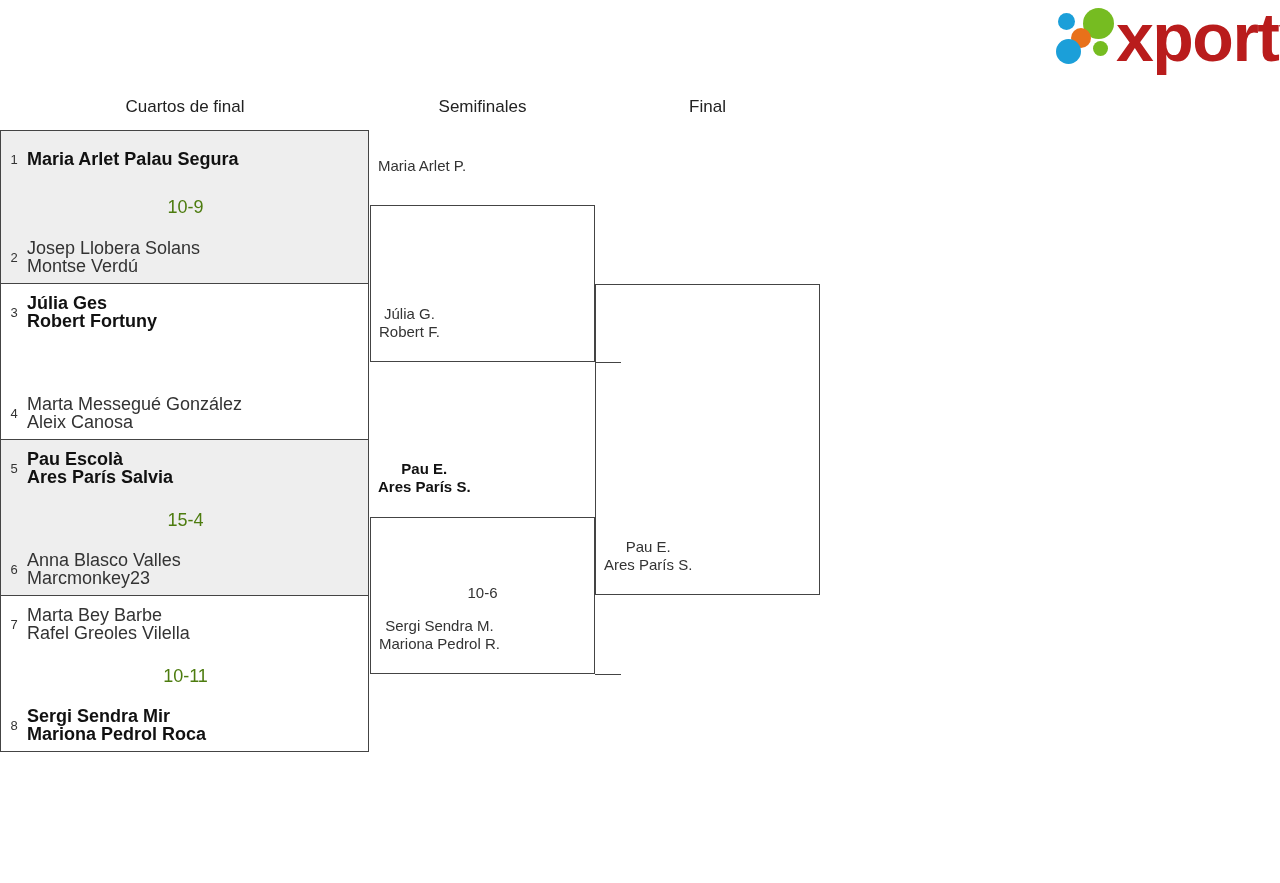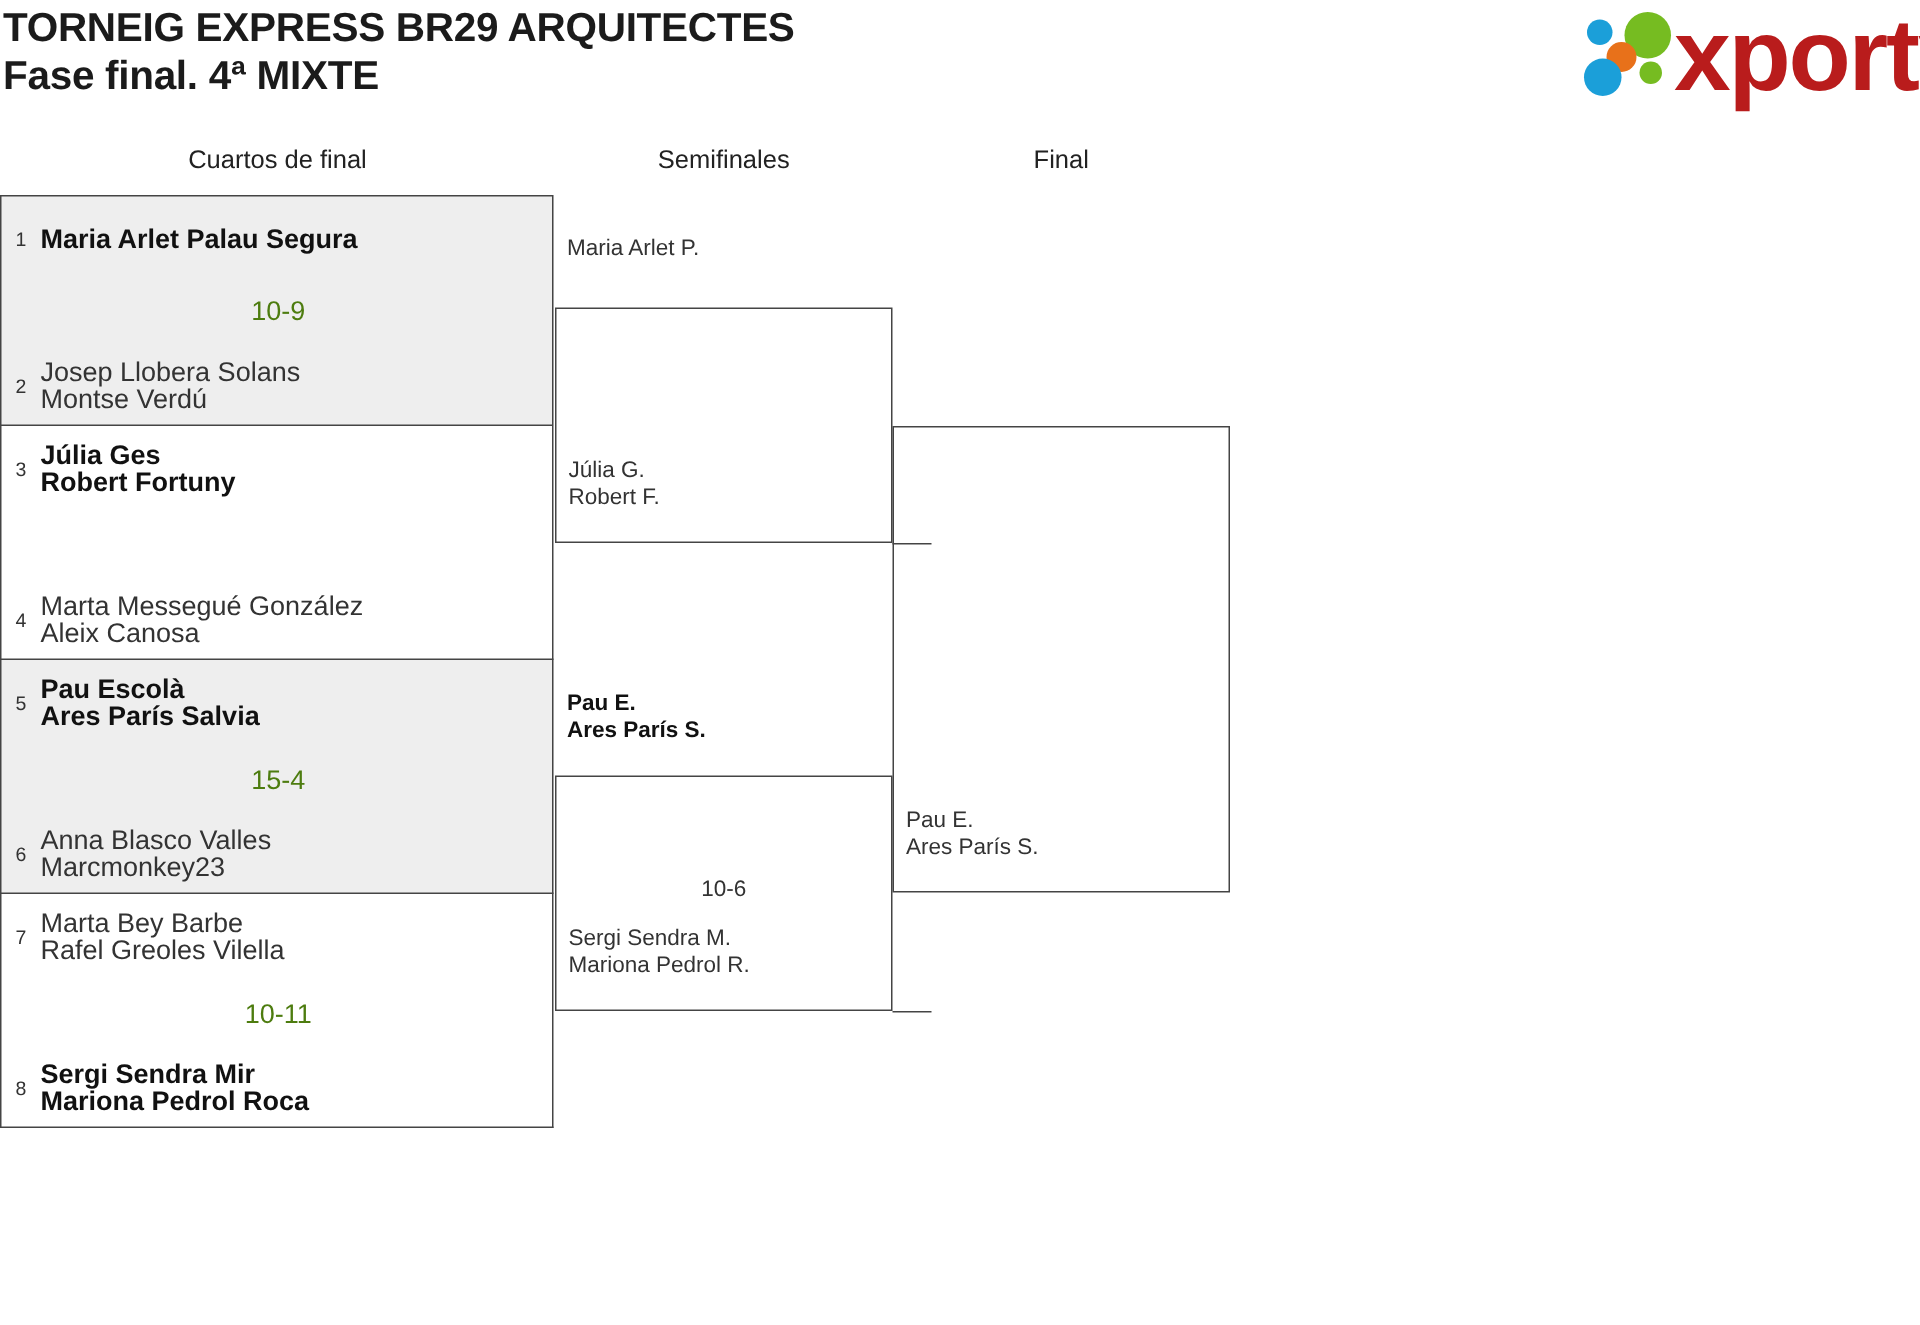--- a/index.html
+++ b/index.html
@@ -158,10 +158,6 @@
 <body>
 
 <div id="header">
-  <div id="title-block">
-    <div class="title-line">TORNEIG EXPRESS BR29 ARQUITECTES</div>
-    <div class="title-line">Fase final. 4ª MIXTE</div>
-  </div>
 
   <div id="logo">
     <div id="logo-dots">

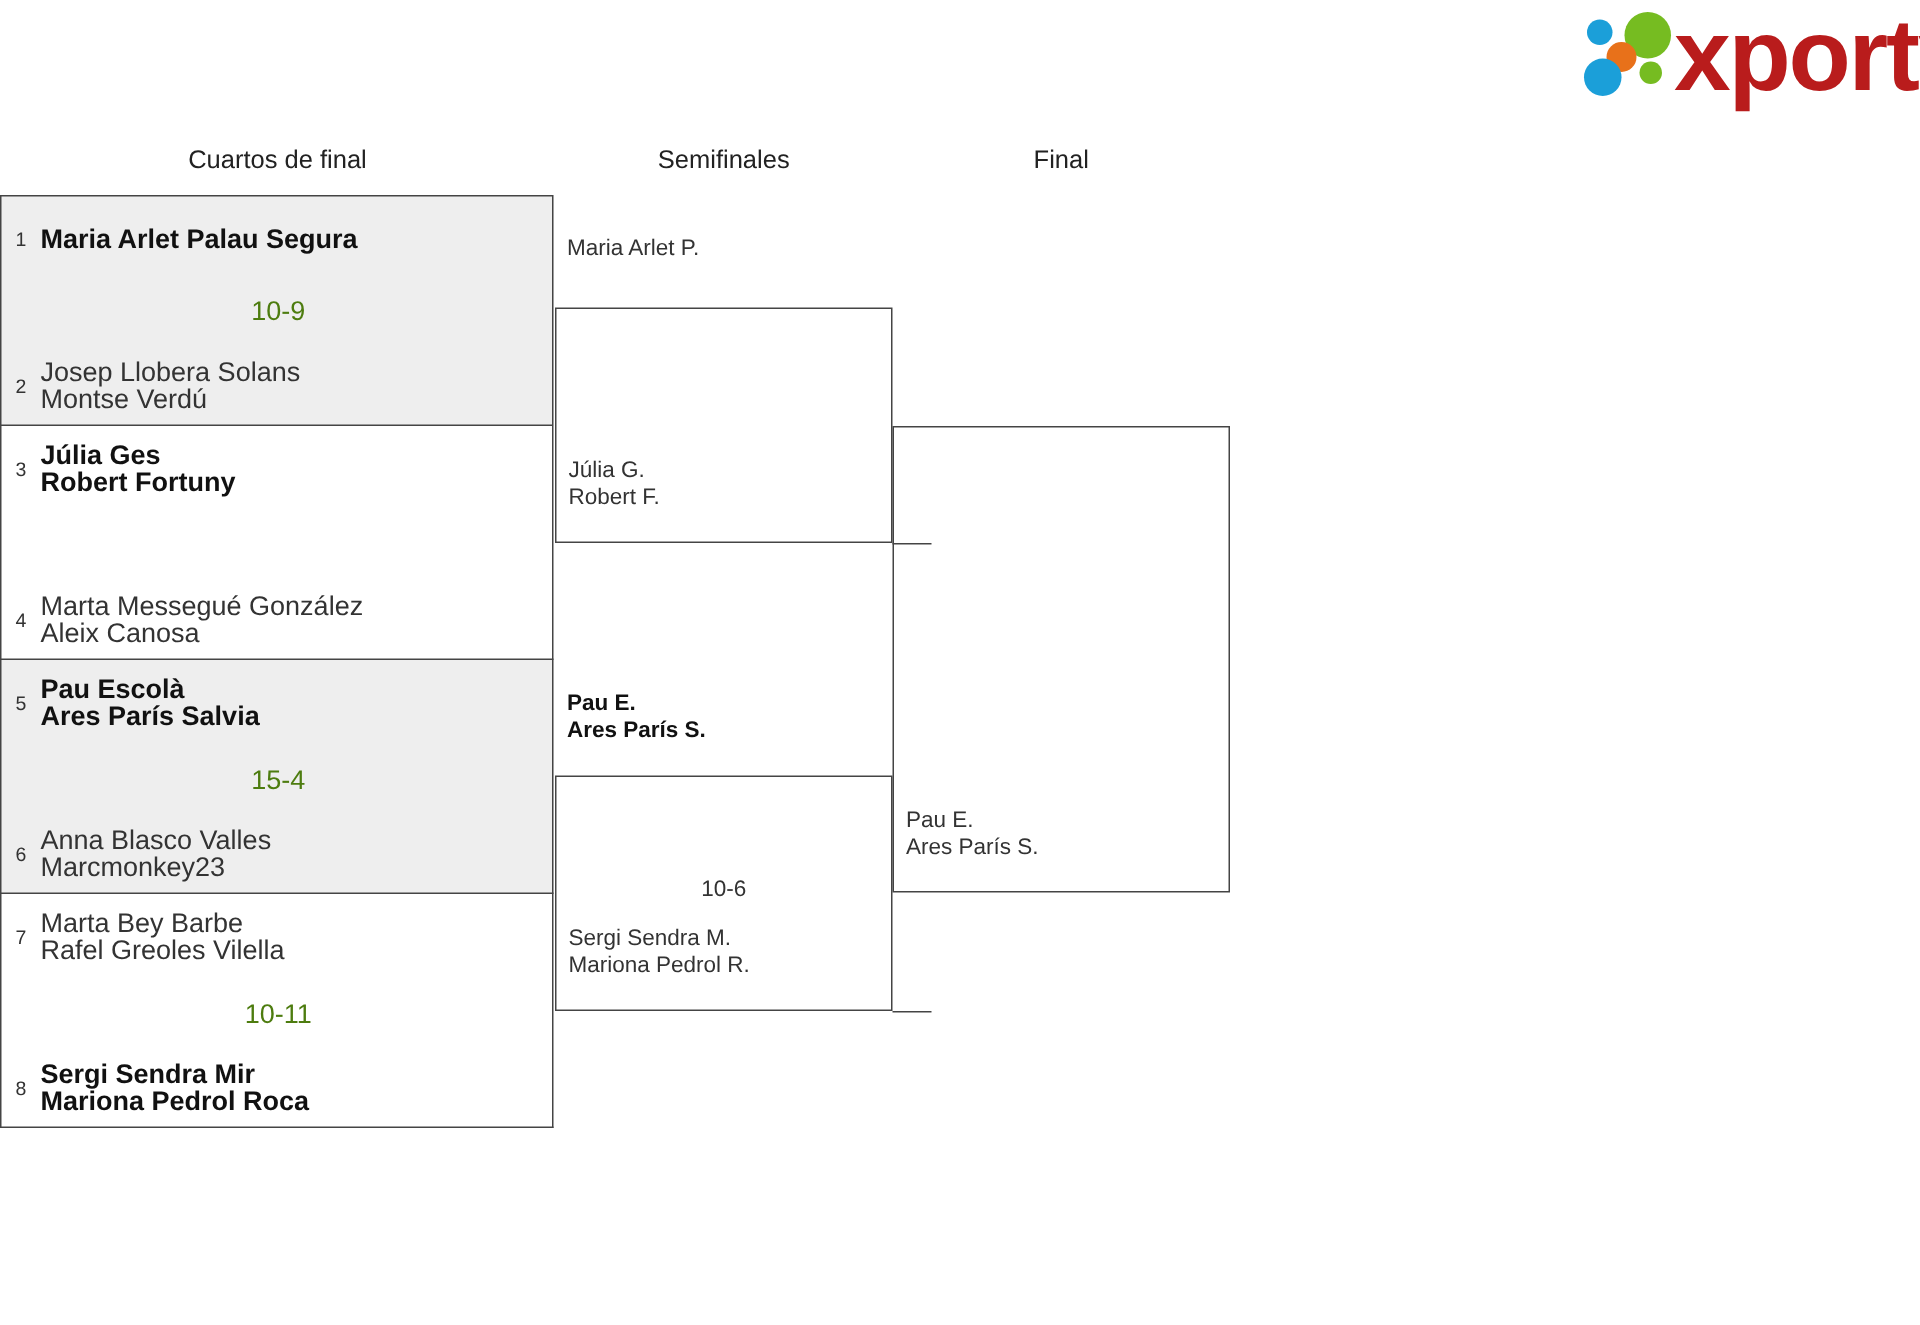--- a/index.html
+++ b/index.html
@@ -138,6 +138,7 @@
     line-height: 18px;
     color: #333;
     white-space: nowrap;
+    text-align: center;
   }
   .box-names.winner { font-weight: 700; color: #111; }
   .box-score {

